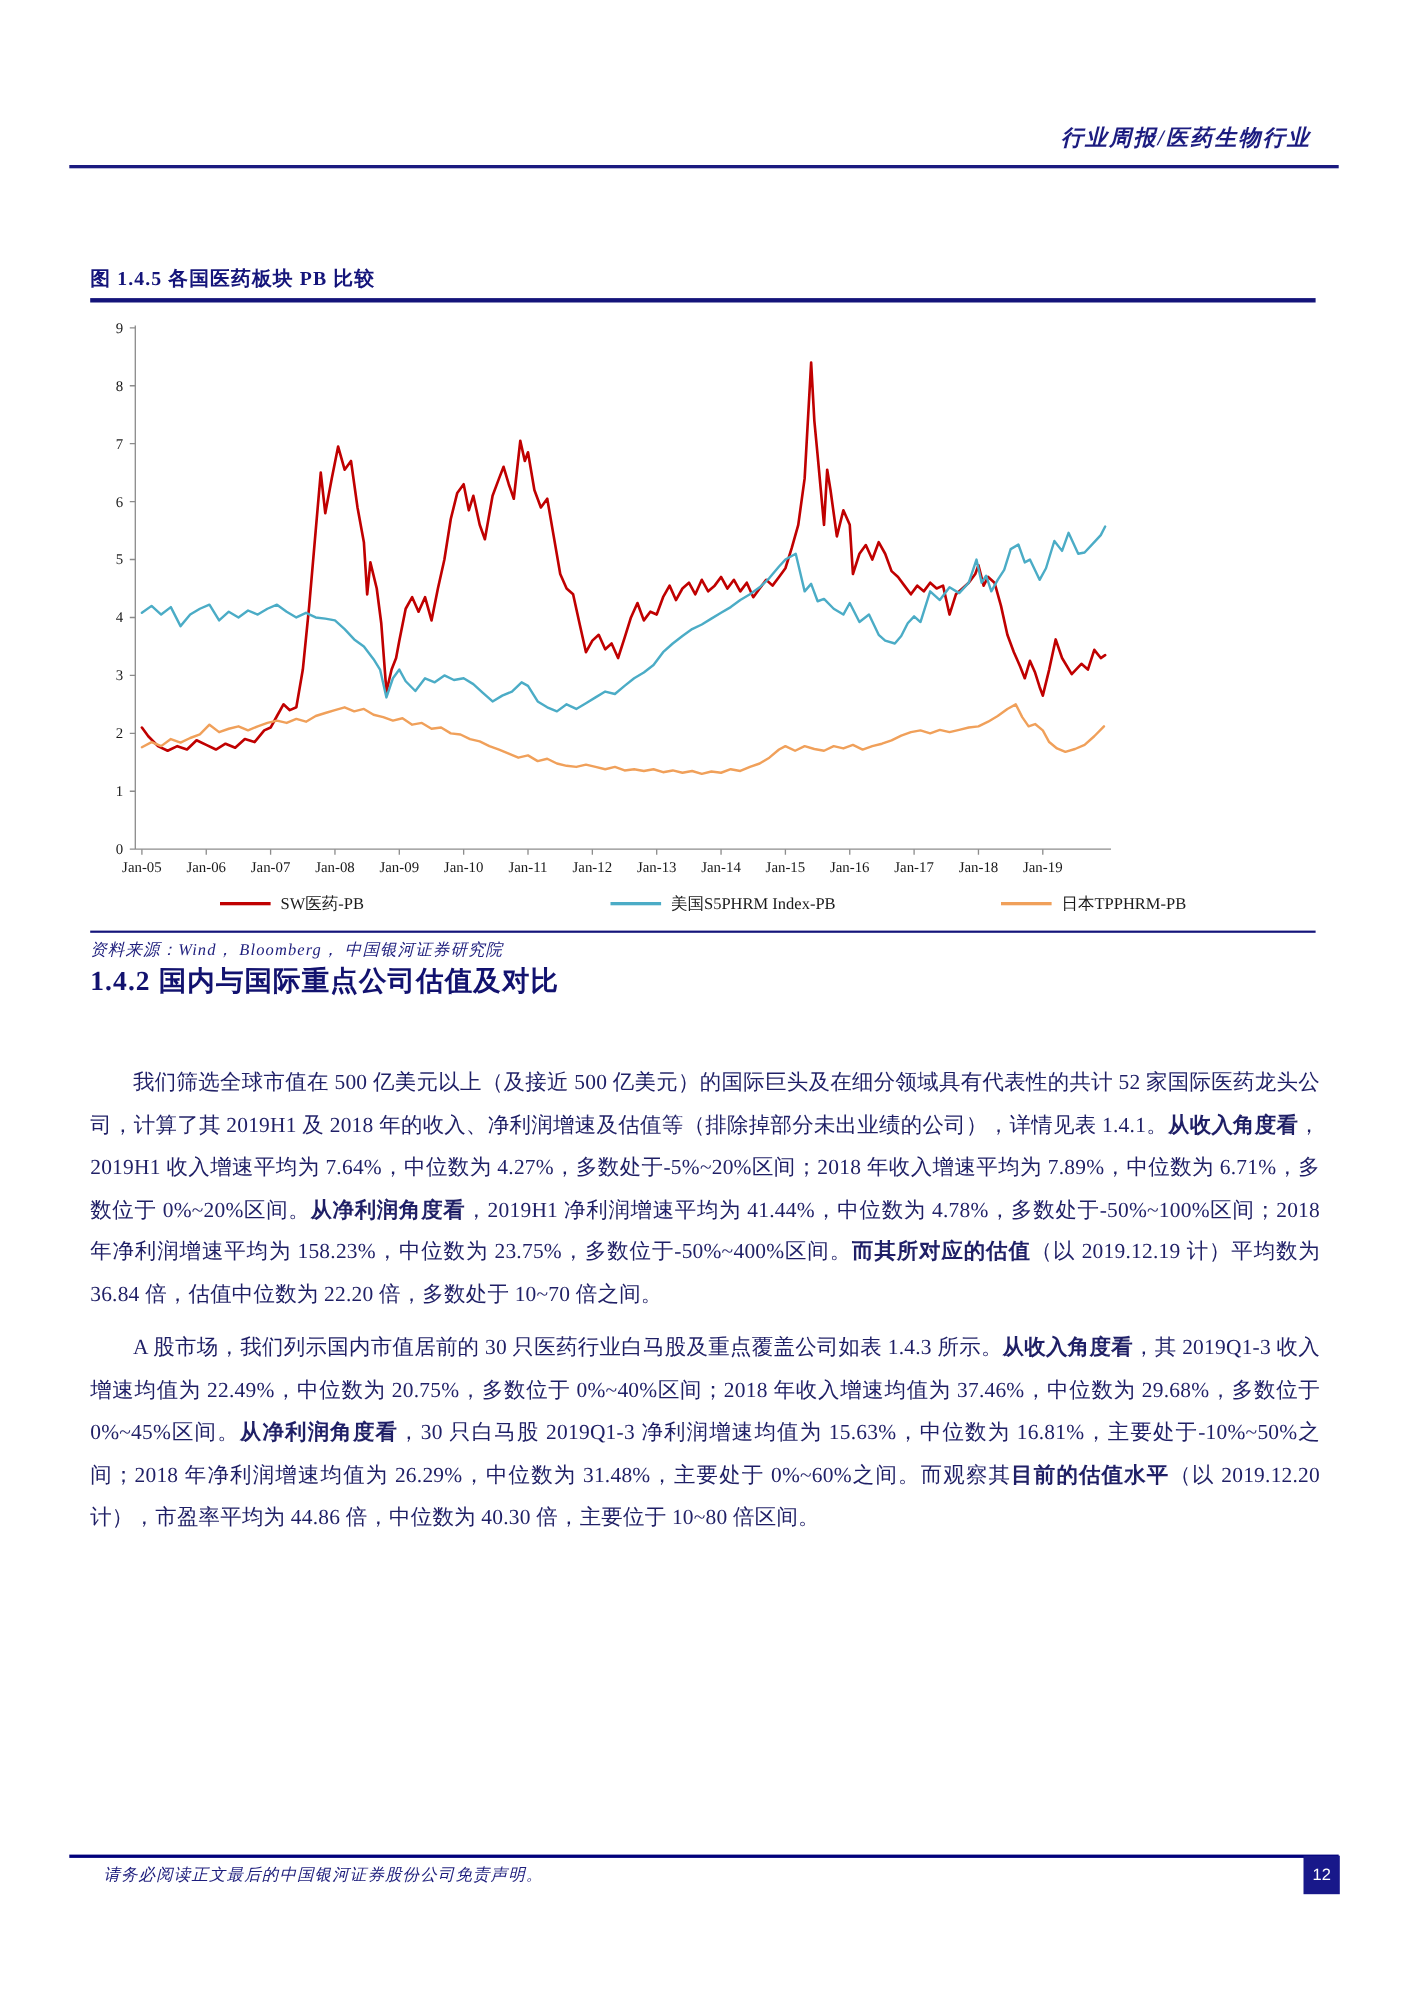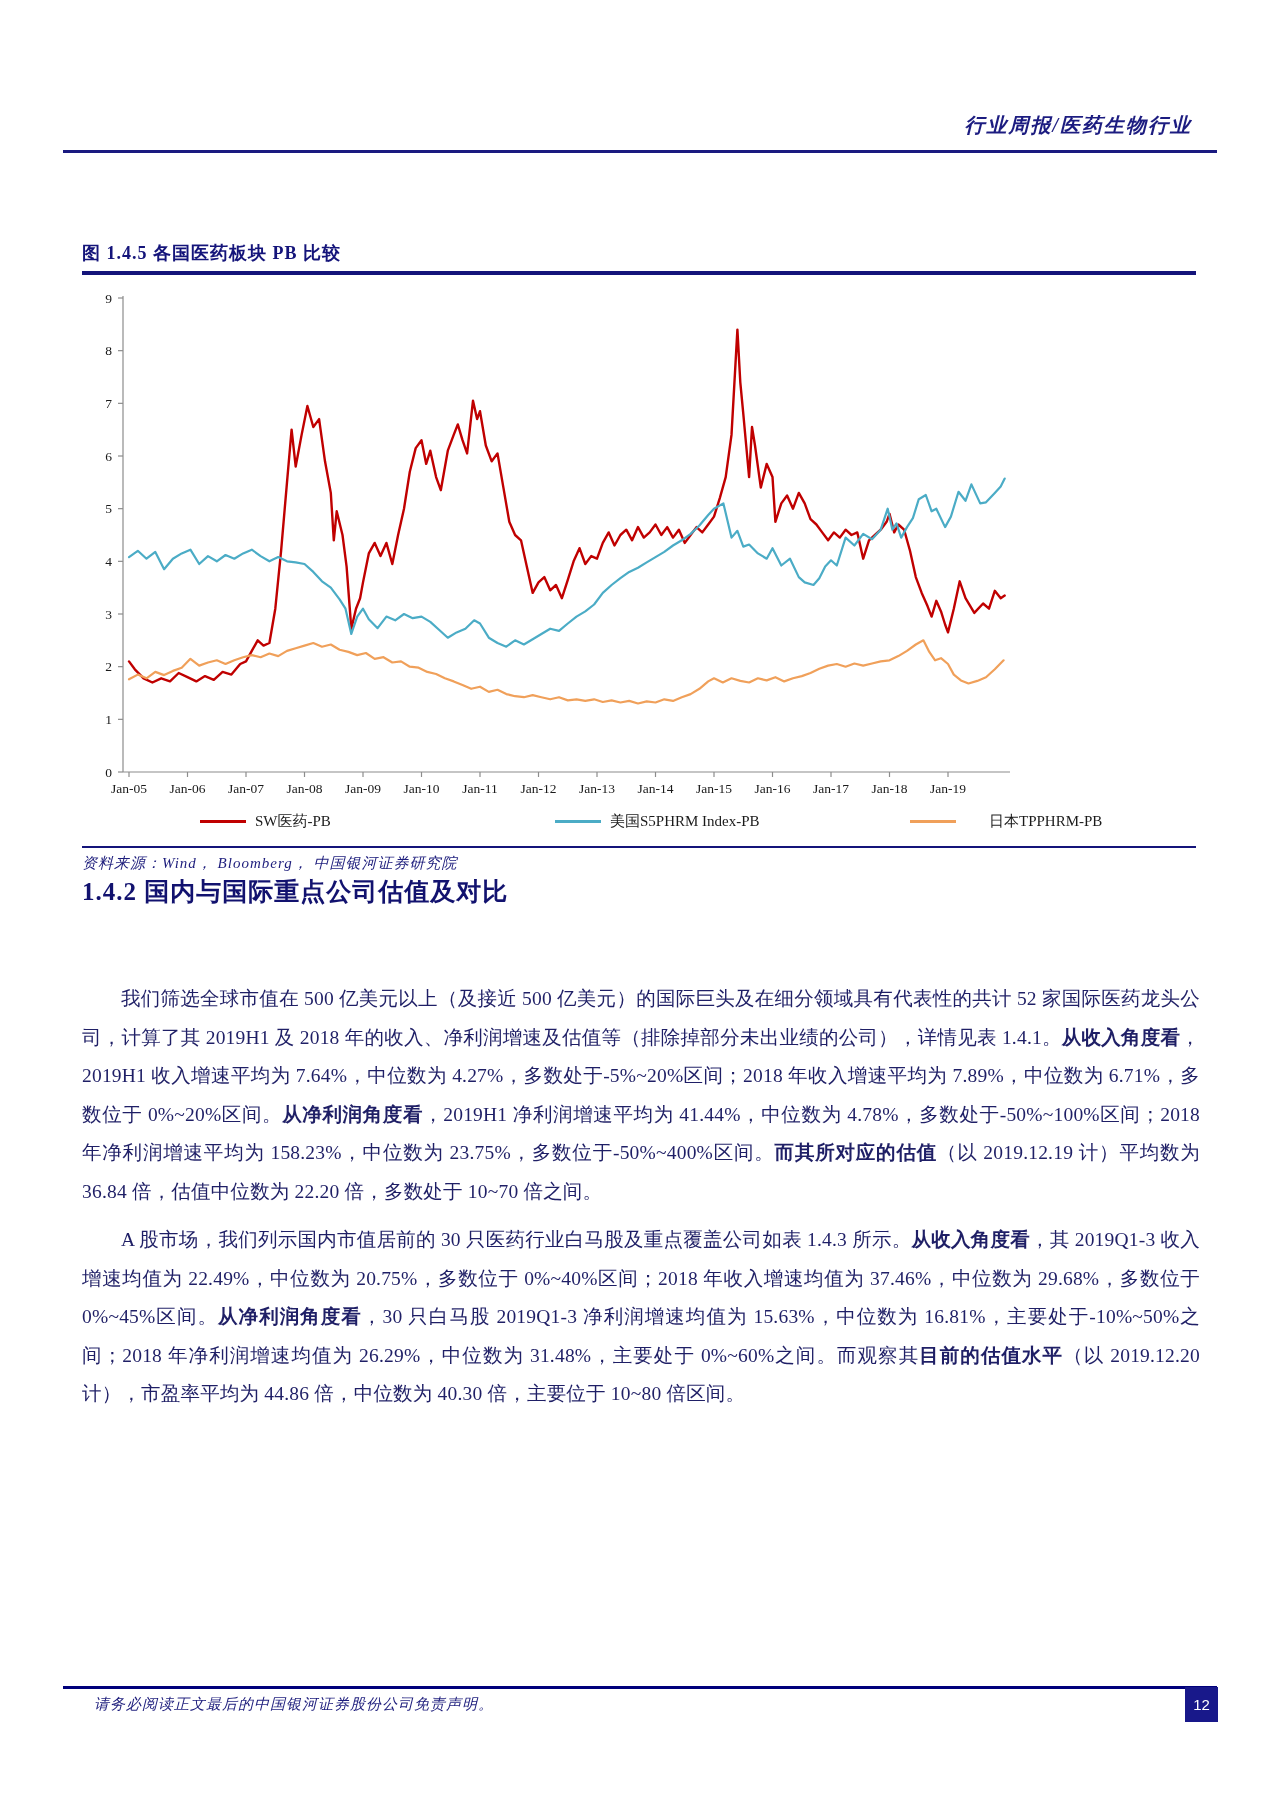--- a/index.html
+++ b/index.html
@@ -116,7 +116,7 @@
         <span class="legend-swatch" style="background: rgb(75, 172, 198);"></span>
         <span class="legend-label">美国S5PHRM Index-PB</span>
       </span>
-      <span class="legend-item" style="left: 825px; gap: 24px;">
+      <span class="legend-item" style="left: 825px;">
         <span class="legend-swatch" style="background: rgb(240, 160, 90);"></span>
         <span class="legend-label">日本TPPHRM-PB</span>
       </span>

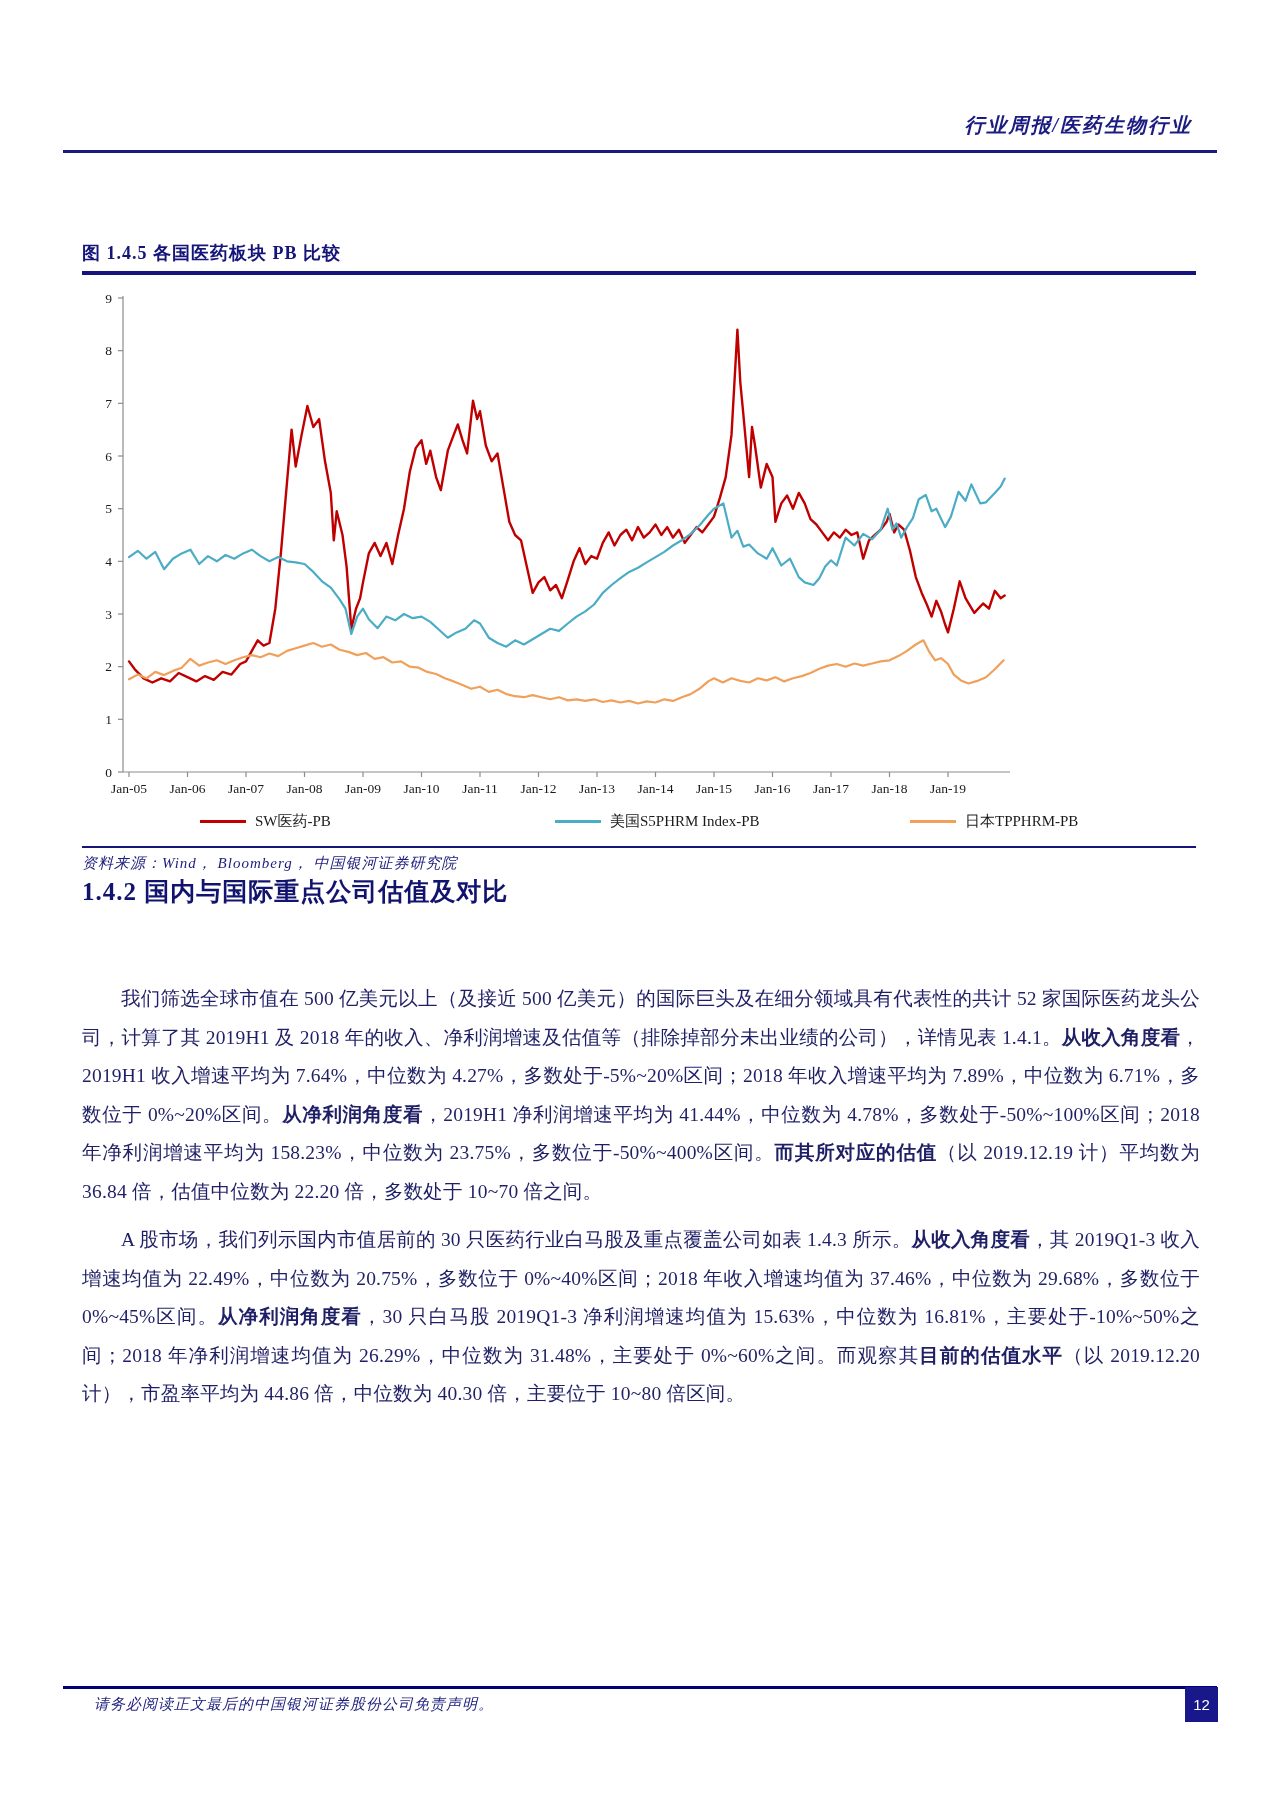--- a/index.html
+++ b/index.html
@@ -29,7 +29,7 @@
   #source-note{position:absolute;left:82px;top:854px;font-size:15px;font-style:italic;color:#1d1d7c;letter-spacing:1px;}
   
   #section-heading{position:absolute;left:82px;top:875px;font-size:25px;font-weight:bold;color:#12126f;letter-spacing:1px;text-align:center;}
-  #paragraphs{position:absolute;left:82px;top:966px;width:1118px;margin-top:14px;}
+  #paragraphs{position:absolute;left:82px;top:966px;width:1118px;}
   .para{font-size:19.5px;line-height:38.5px;color:#1f1f66;text-align:justify;text-indent:2em;margin:0 0 10px 0;letter-spacing:0.2px;}
   .para b{font-weight:bold;}
   

